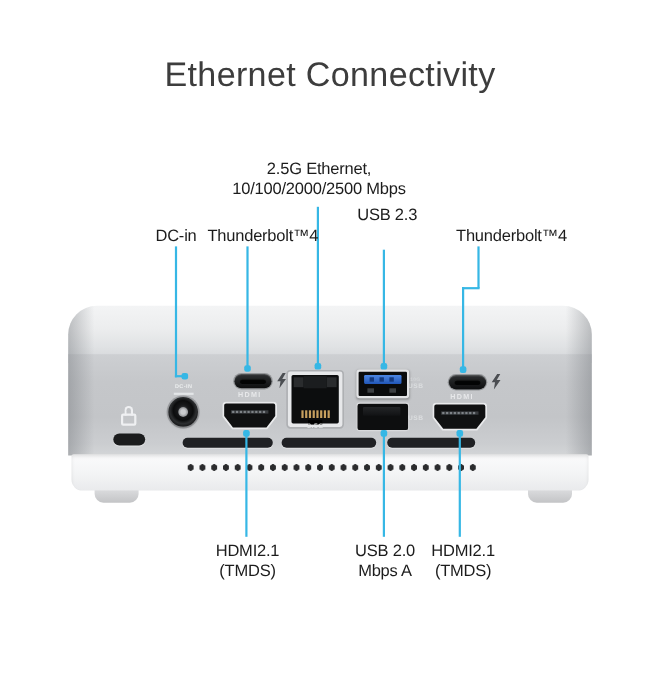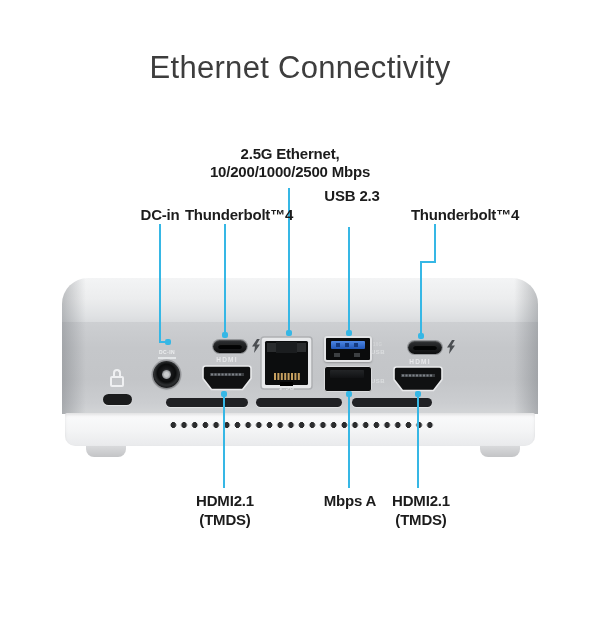--- a/index.html
+++ b/index.html
@@ -10,7 +10,7 @@
   
   .title{top:50px;left:0;width:600px;text-align:center;font-size:31px;font-weight:300;
          color:#3d3d3d;letter-spacing:.3px;}
-  .callout{font-size:15px;font-weight:700;color:#1c1c1c;text-align:center;line-height:18px;
+  .callout{font-size:15px;font-weight:400;color:#1c1c1c;text-align:center;line-height:18px;
            letter-spacing:-.2px;}
   .callout span{display:block;}
 

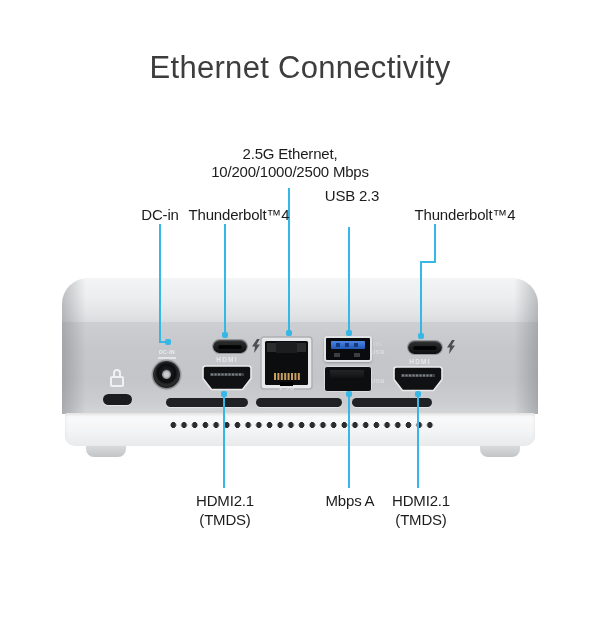--- a/index.html
+++ b/index.html
@@ -230,7 +230,7 @@
 </div>
 <div class="abs callout" style="left:199px;top:145px;width:182px;">
   <span>2.5G Ethernet,</span>
-  <span>10/200/1000/2500 Mbps</span>
+  <span>10/100/2000/2500 Mbps</span>
 </div>
 <div class="abs callout" style="left:292px;top:187px;width:120px;">
   <span>USB 2.3</span>

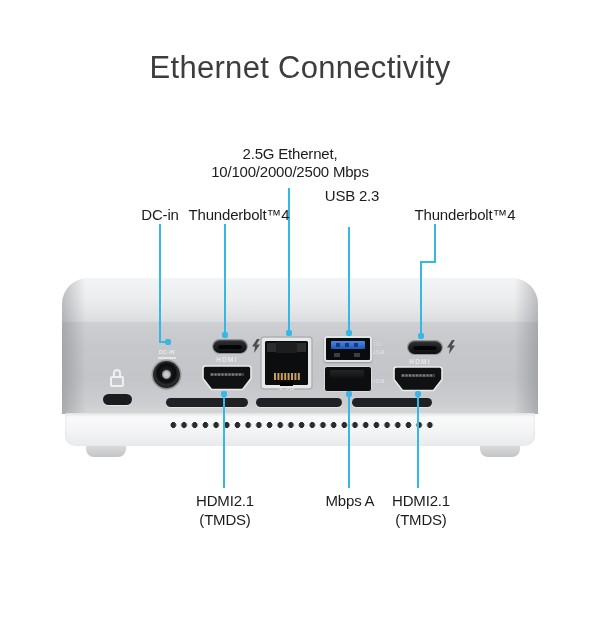--- a/index.html
+++ b/index.html
@@ -244,6 +244,7 @@
   <span>(TMDS)</span>
 </div>
 <div class="abs callout" style="left:300px;top:491px;width:100px;line-height:19px;">
+  <span>USB 2.0</span>
   <span>Mbps A</span>
 </div>
 <div class="abs callout" style="left:371px;top:491px;width:100px;line-height:19px;">

